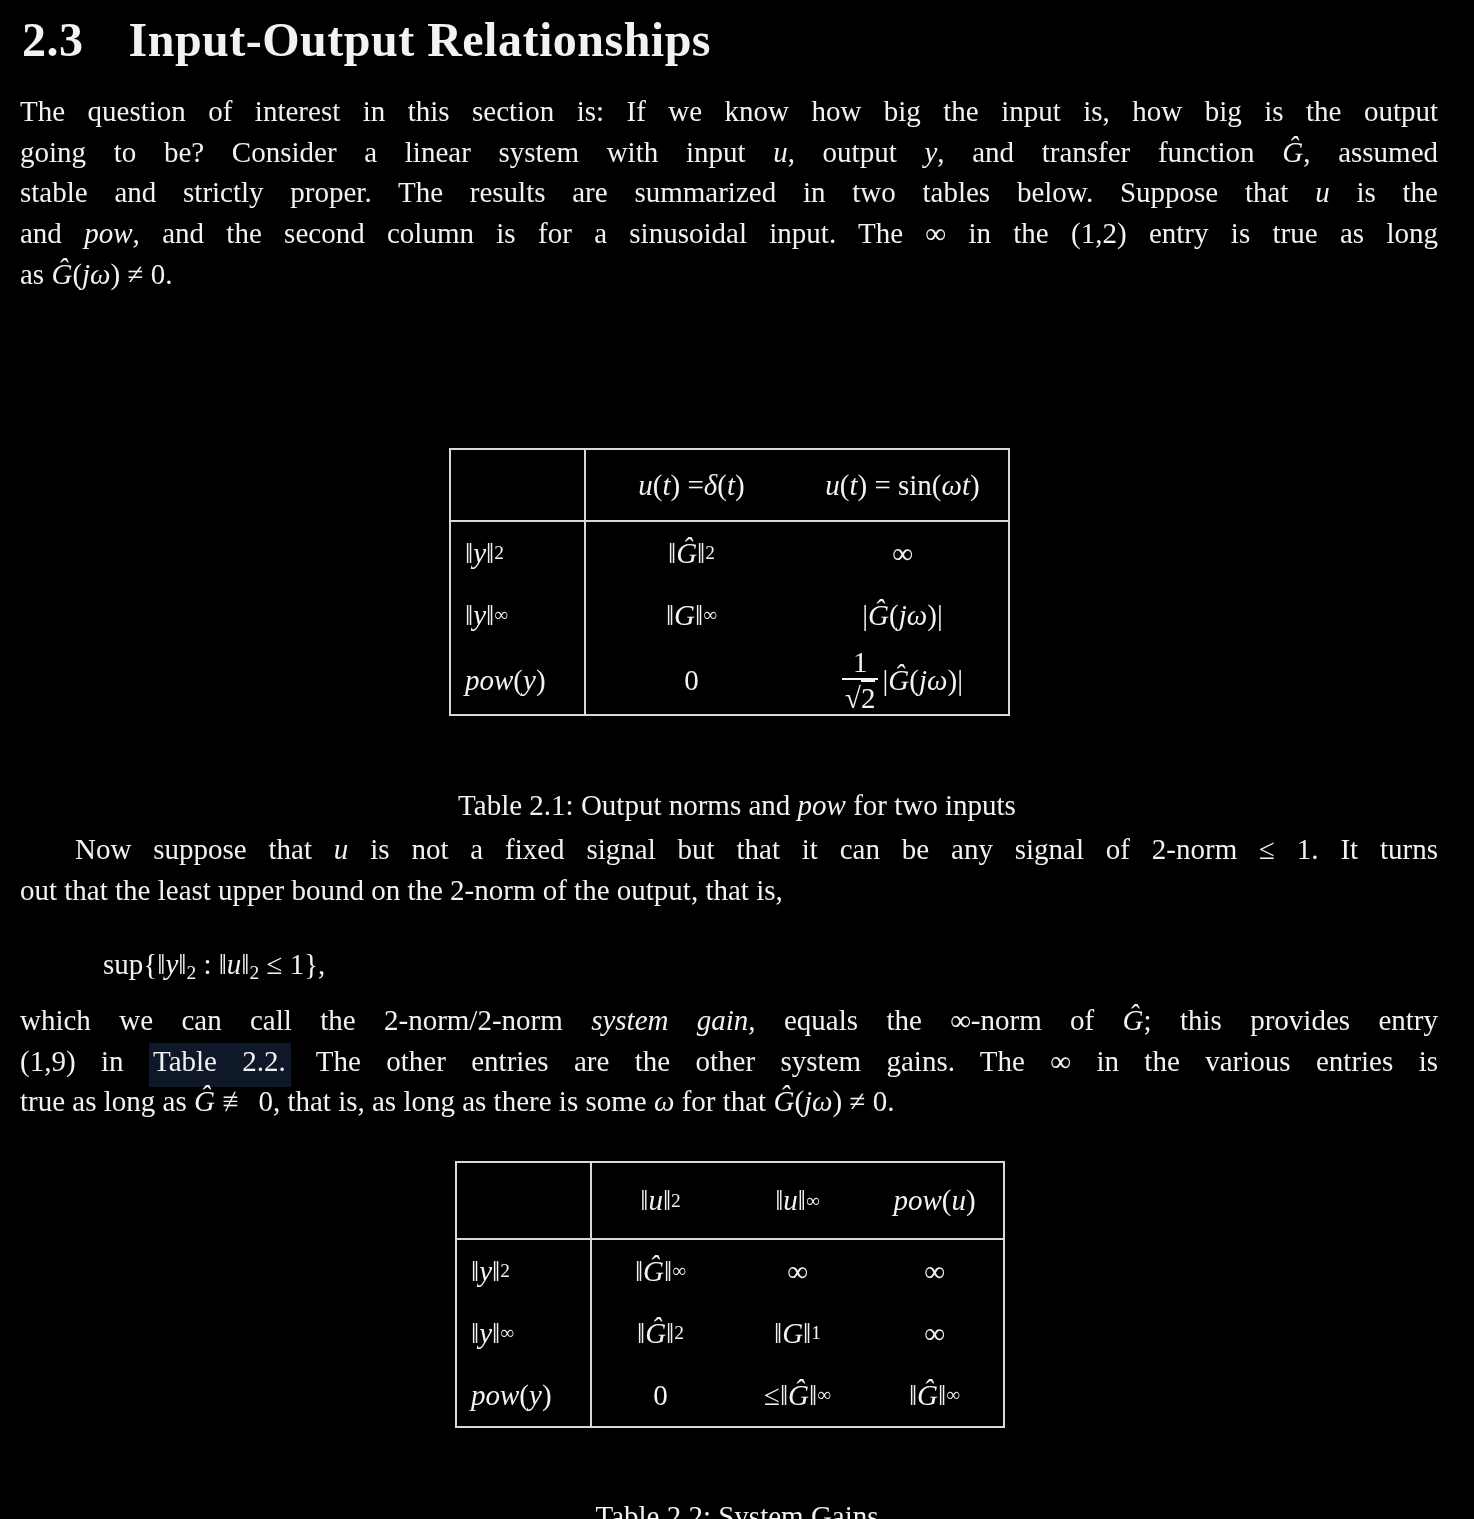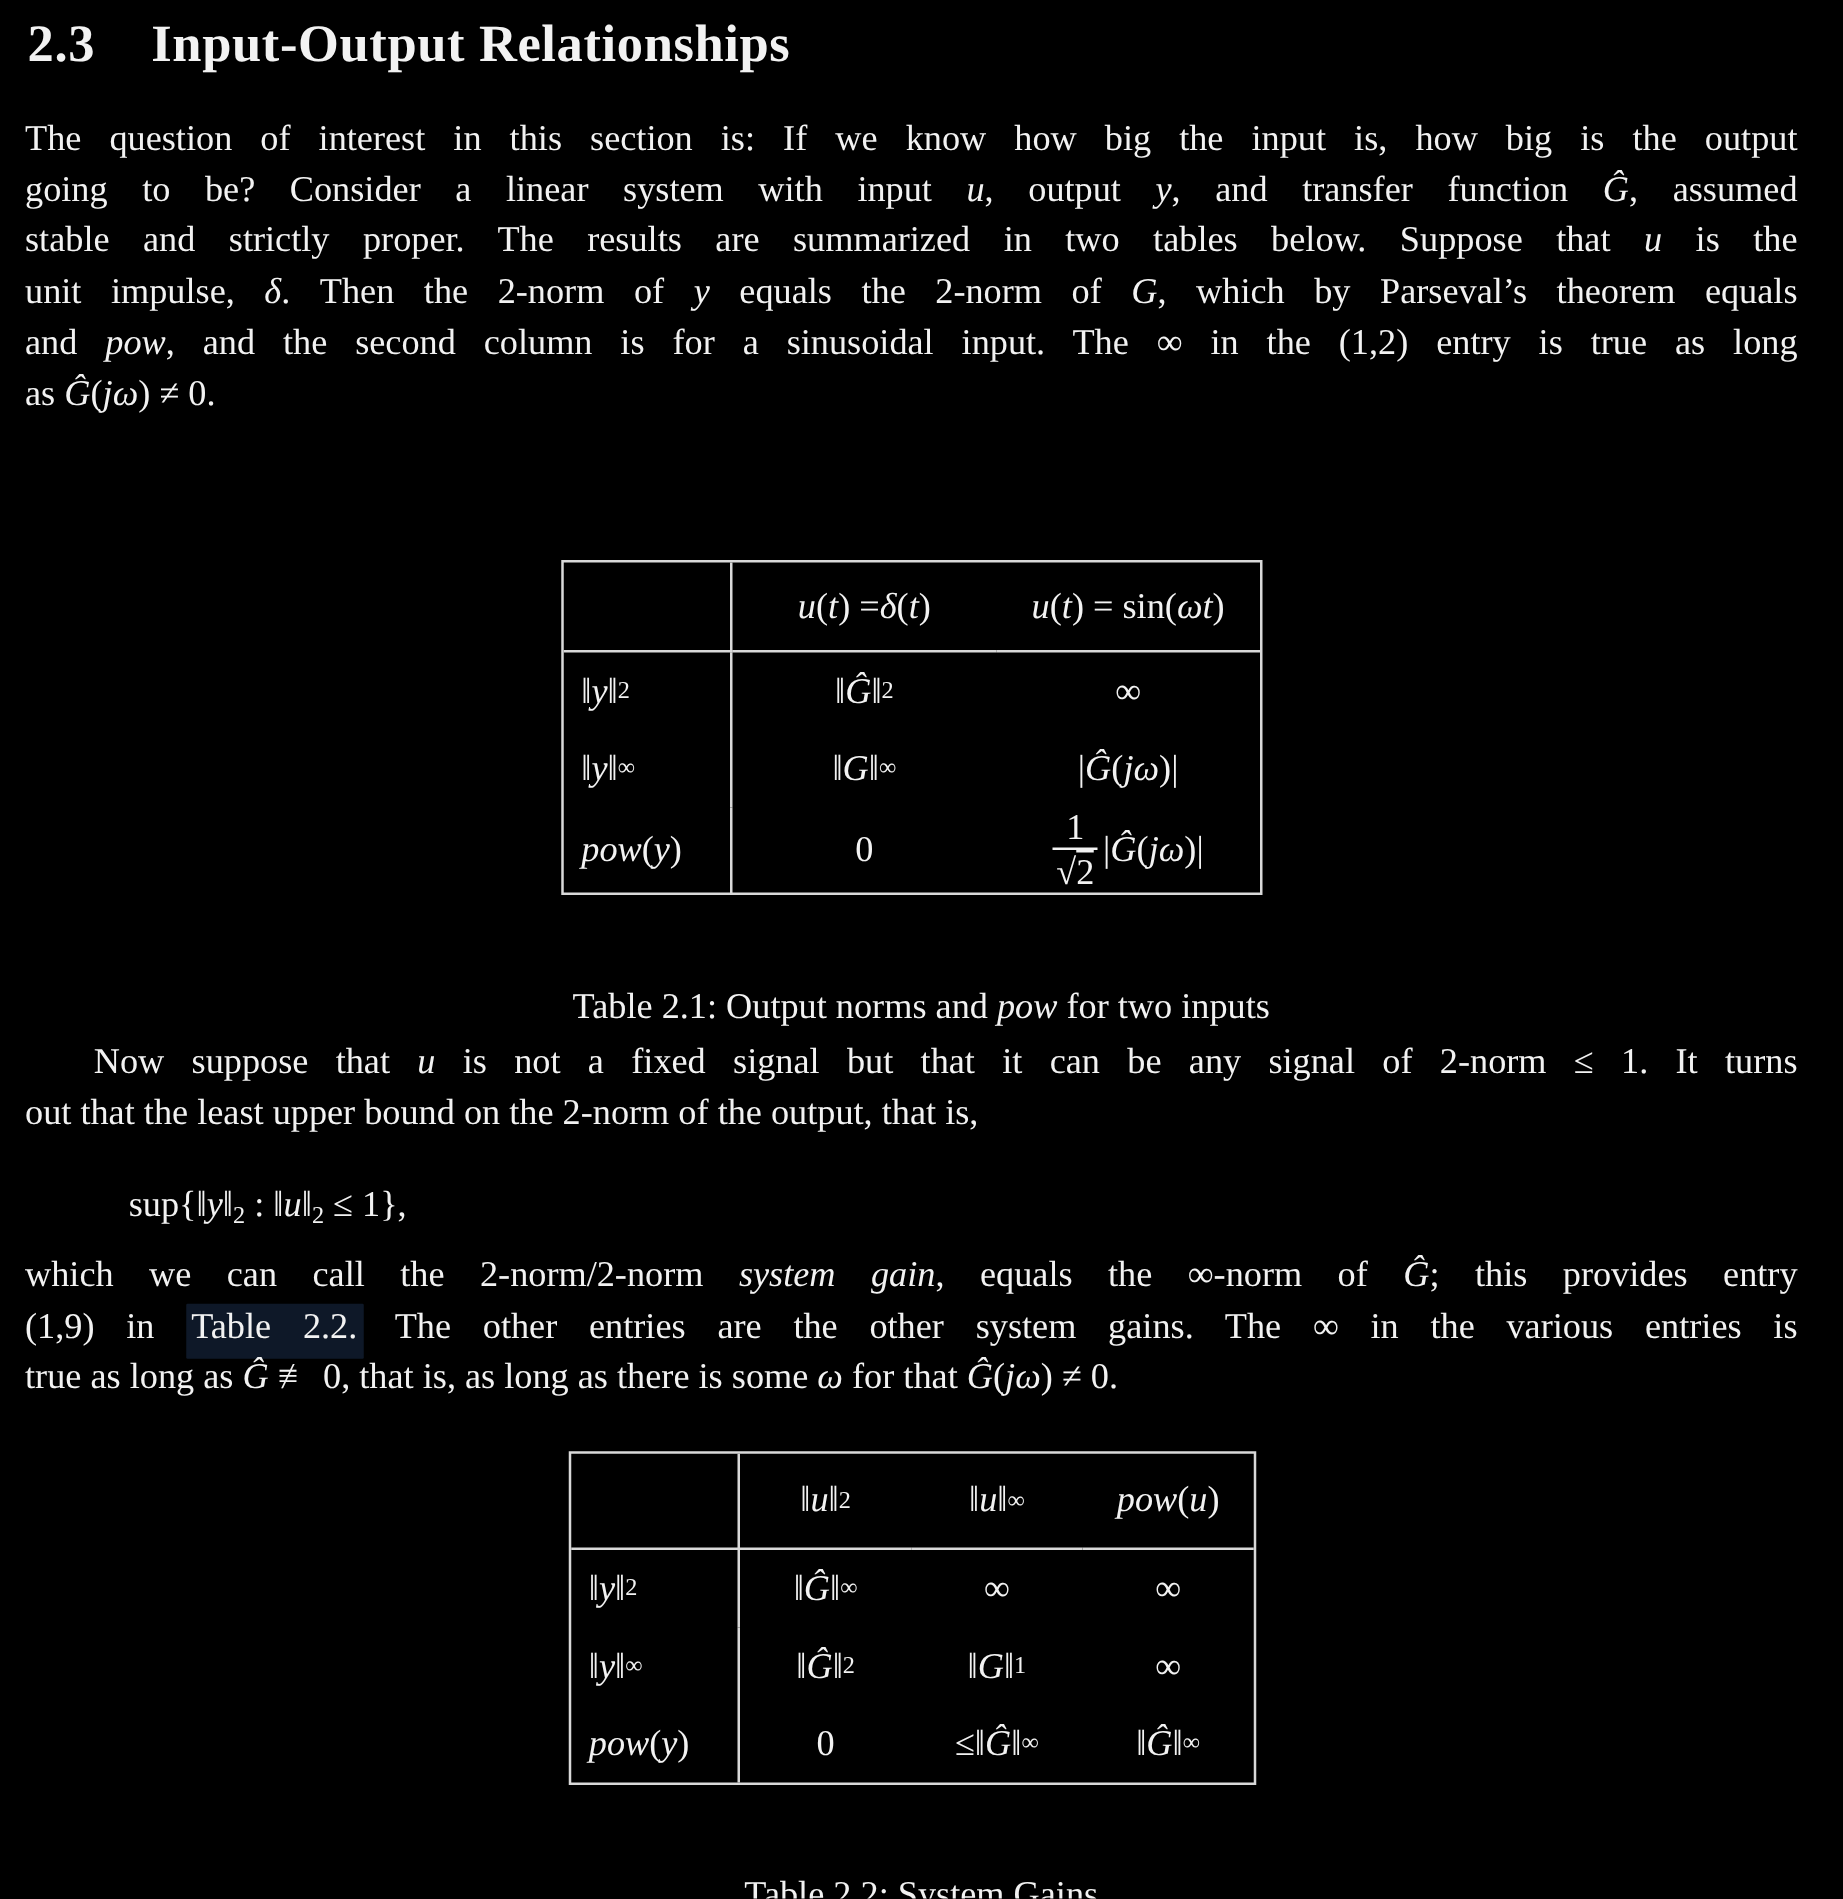--- a/index.html
+++ b/index.html
@@ -15,7 +15,7 @@
   
   .sec{
     position:absolute;top:12px;left:22px;
-    font-size:42px;font-weight:bold;letter-spacing:.5px;
+    font-size:48px;font-weight:bold;letter-spacing:.5px;
   }
   .sec .num{margin-right:45px;}
   

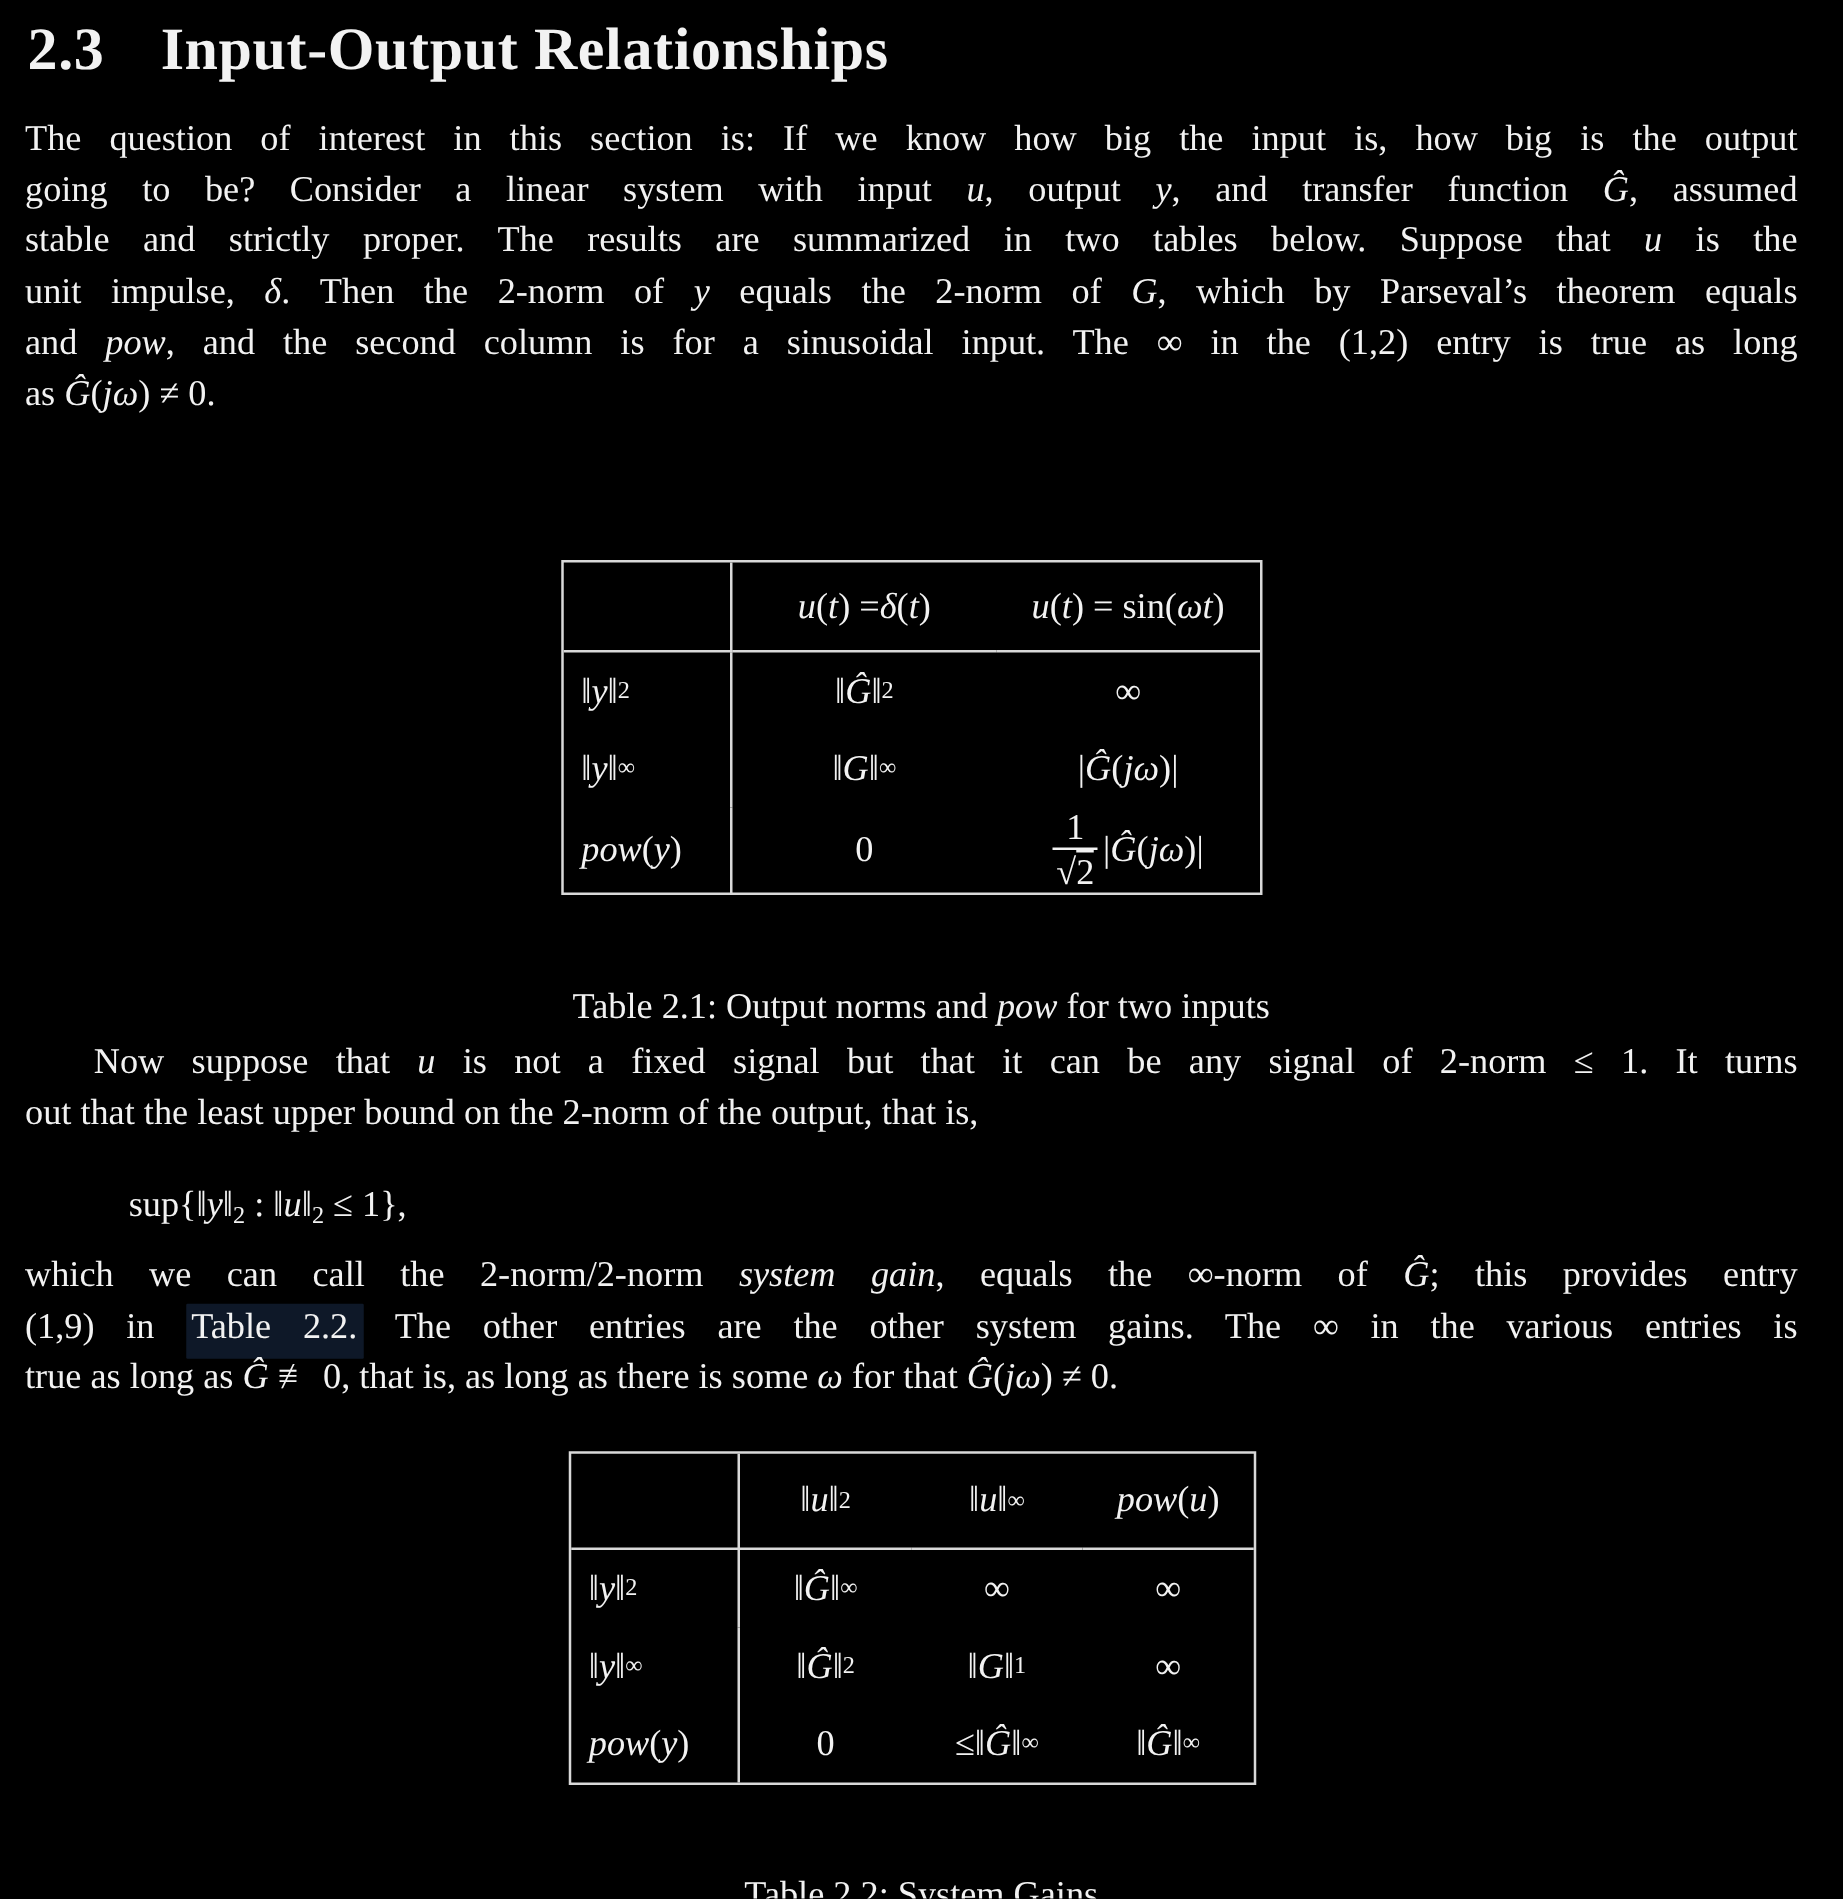--- a/index.html
+++ b/index.html
@@ -73,7 +73,6 @@
     <div class="ln jl"><span>The question of interest in this section is: If we know how big the input is, how big is the output</span></div>
     <div class="ln jl"><span>going to be? Consider a linear system with input </span><span class="s-i">u</span><span>, output </span><span class="s-i">y</span><span>, and transfer function </span><span class="s-i">Ĝ</span><span>, assumed</span></div>
     <div class="ln jl"><span>stable and strictly proper. The results are summarized in two tables below. Suppose that </span><span class="s-i">u</span><span> is the</span></div>
-    <div class="ln jl"><span>unit impulse, </span><span class="s-i">δ</span><span>. Then the 2-norm of </span><span class="s-i">y</span><span> equals the 2-norm of </span><span class="s-i">G</span><span>, which by Parseval’s theorem equals</span></div>
     <div class="ln jl"><span>and </span><span class="s-i">pow</span><span>, and the second column is for a sinusoidal input. The ∞ in the (1,2) entry is true as long</span></div>
     <div class="ln ll"><span>as </span><span class="s-i">Ĝ</span><span>(</span><span class="s-i">jω</span><span>) ≠ 0.</span></div>
   </div>

